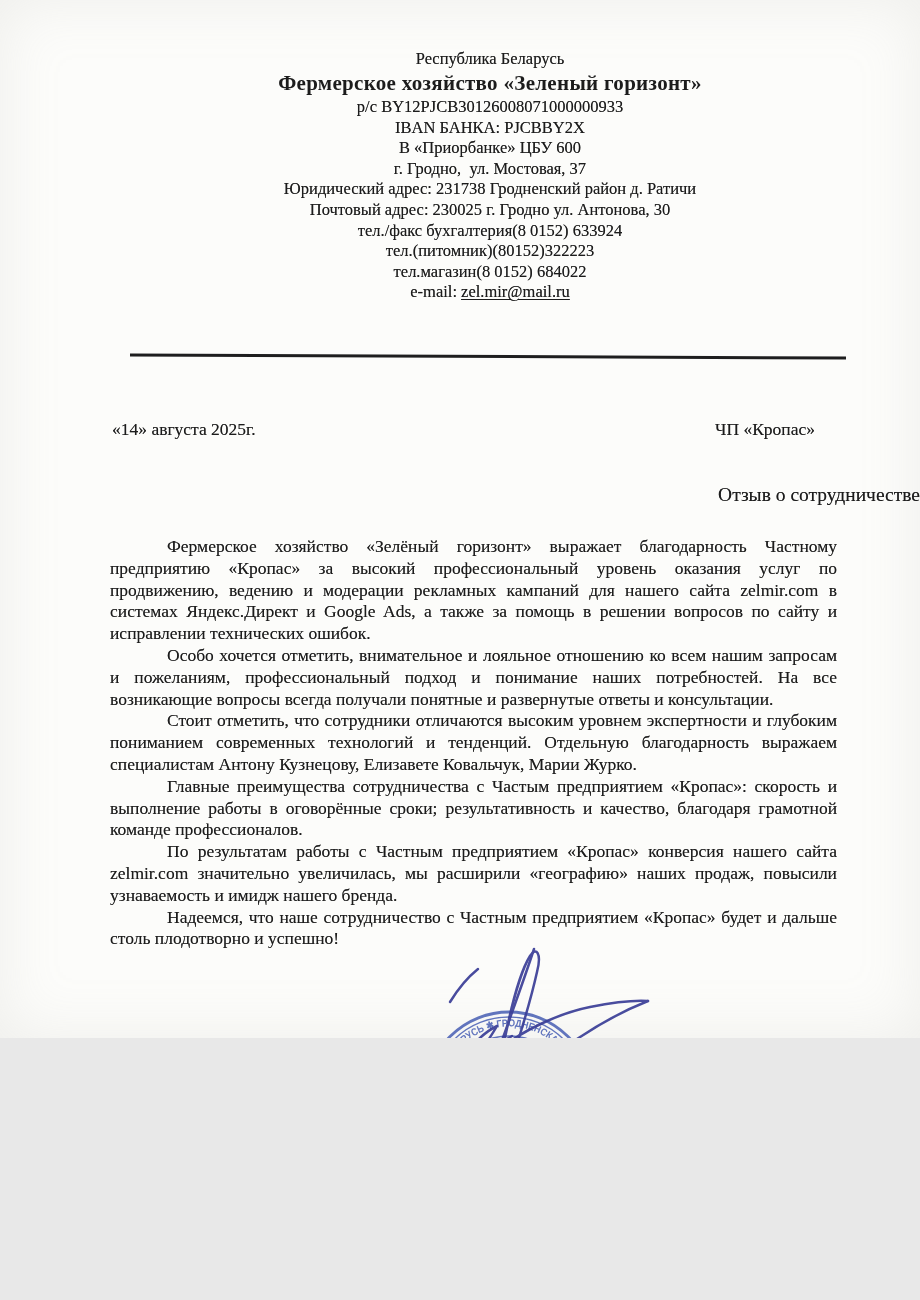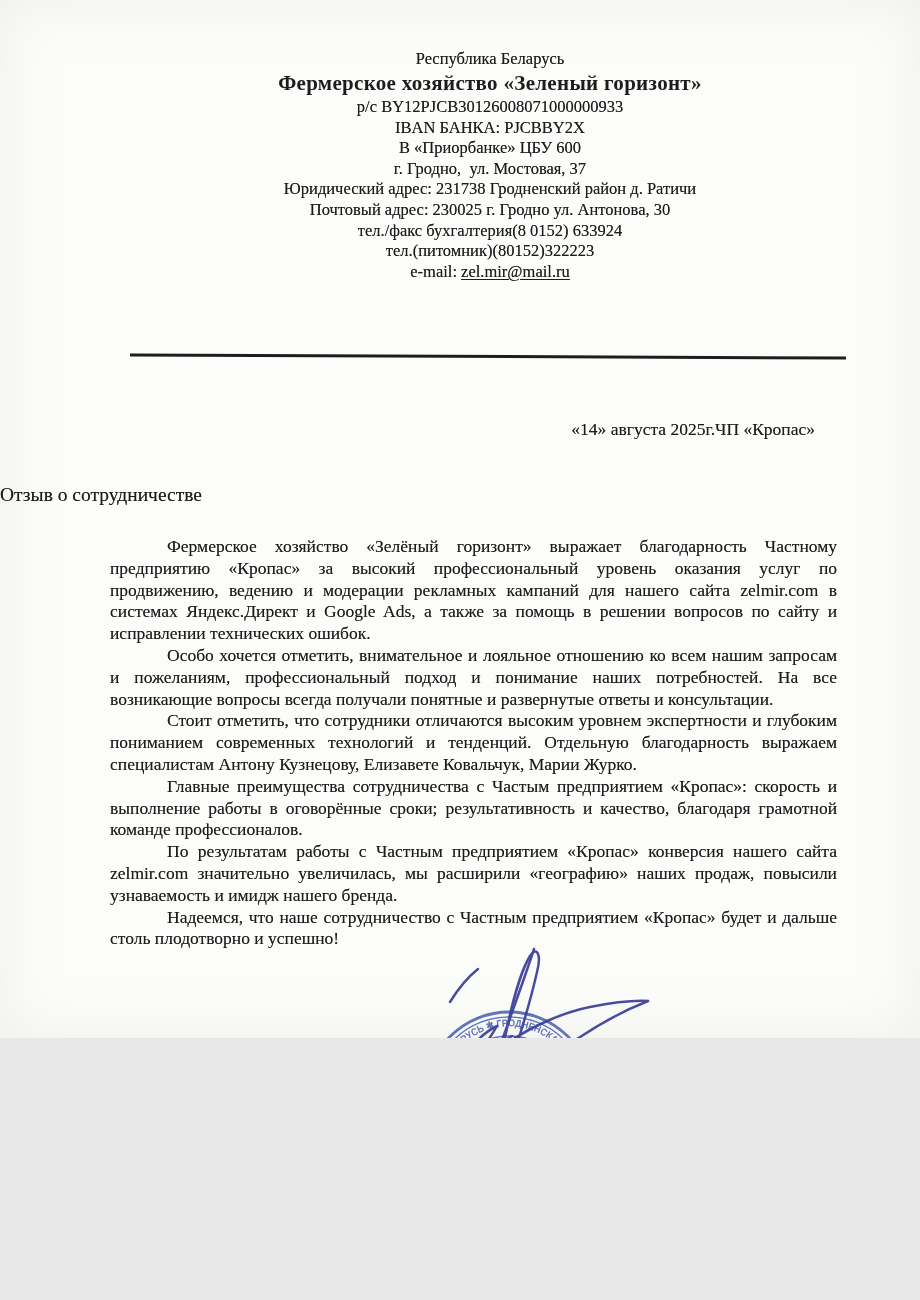--- a/index.html
+++ b/index.html
@@ -61,6 +61,7 @@
     <div class="lh-line">Почтовый адрес: 230025 г. Гродно ул. Антонова, 30</div>
     <div class="lh-line">тел./факс бухгалтерия(8 0152) 633924</div>
     <div class="lh-line">тел.(питомник)(80152)322223</div>
+    <div class="lh-line">тел.магазин(8 0152) 684022</div>
     <div class="lh-line lh-email">
       <span>e-mail:</span>
       <span class="email-val">zel.mir@mail.ru</span>

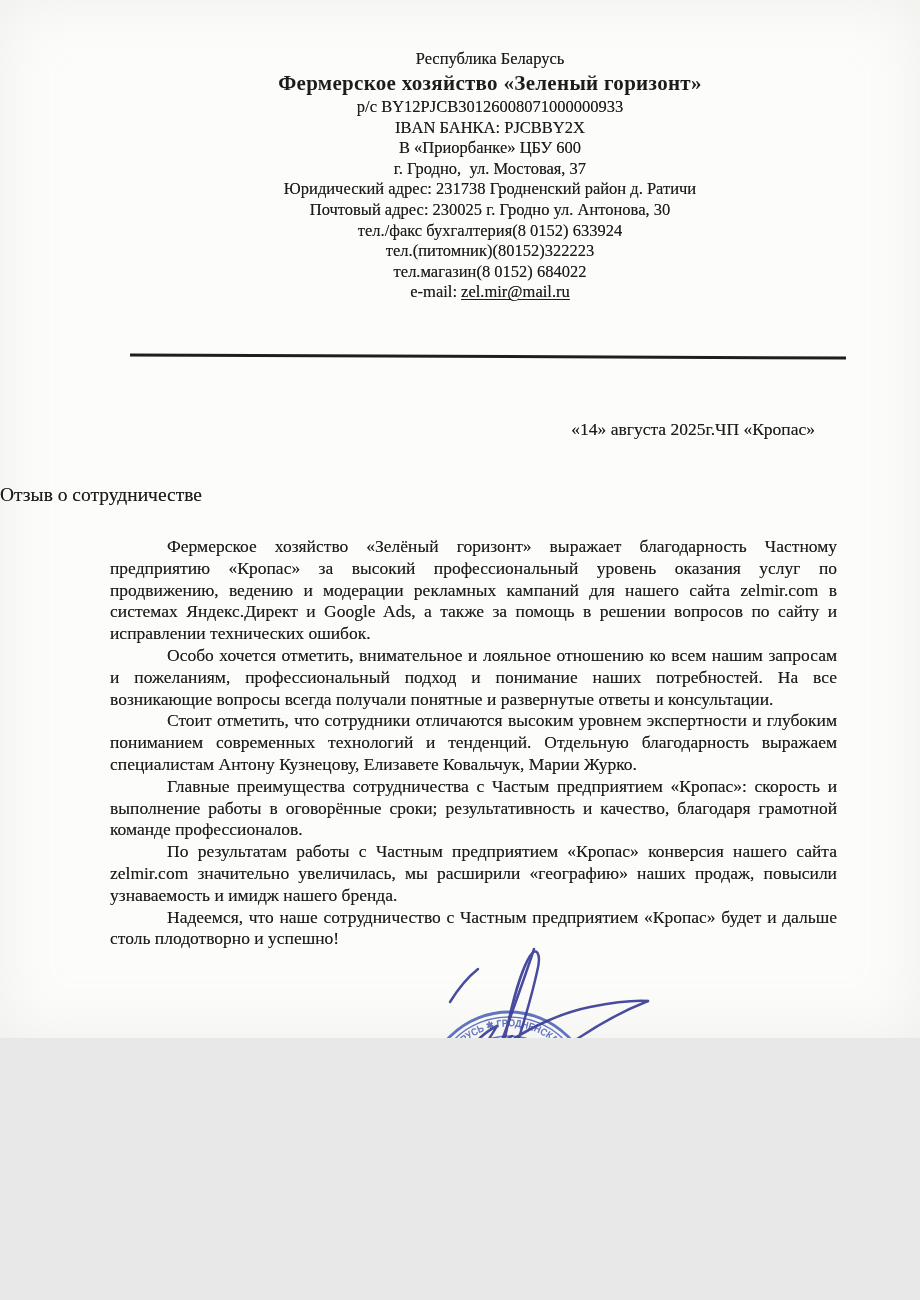--- a/index.html
+++ b/index.html
@@ -20,7 +20,7 @@
         background:#1e1e1e; transform:rotate(.25deg);}
   
   .meta-row{position:absolute; top:419px; left:112px; right:105px;
-            display:flex; justify-content:flex-end;
+            display:flex; justify-content:space-between;
             font-size:17.5px; text-shadow:0 0 .5px rgba(0,0,0,.5);}
   
   .title{position:absolute; top:484px; left:0; right:0; margin:0;

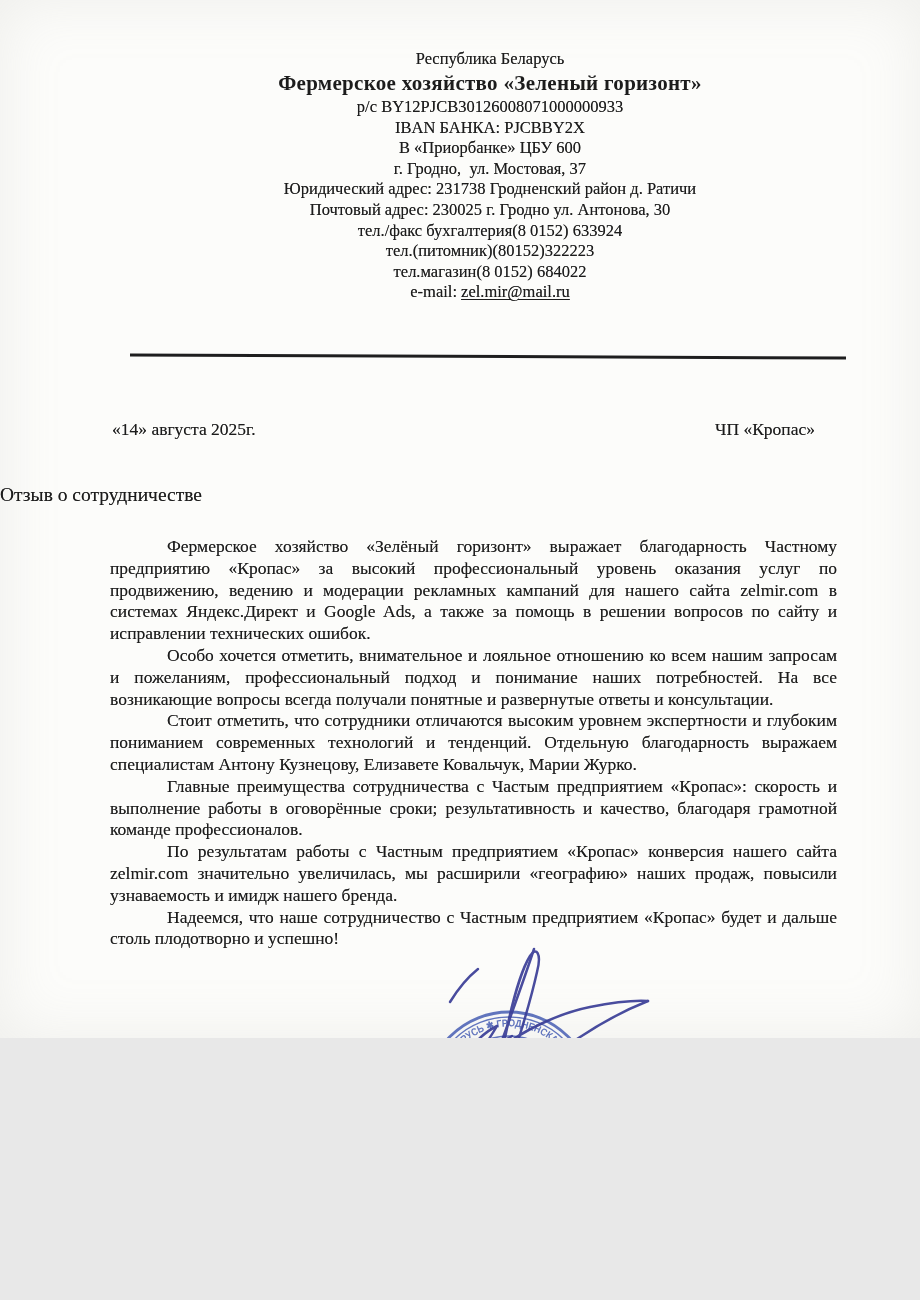--- a/index.html
+++ b/index.html
@@ -24,7 +24,7 @@
             font-size:17.5px; text-shadow:0 0 .5px rgba(0,0,0,.5);}
   
   .title{position:absolute; top:484px; left:0; right:0; margin:0;
-         text-align:left; font-size:19.5px; font-weight:normal;
+         text-align:right; font-size:19.5px; font-weight:normal;
          text-shadow:0 0 .5px rgba(0,0,0,.55);}
   
   .body-text{position:absolute; top:536px; left:110px; width:727px;

